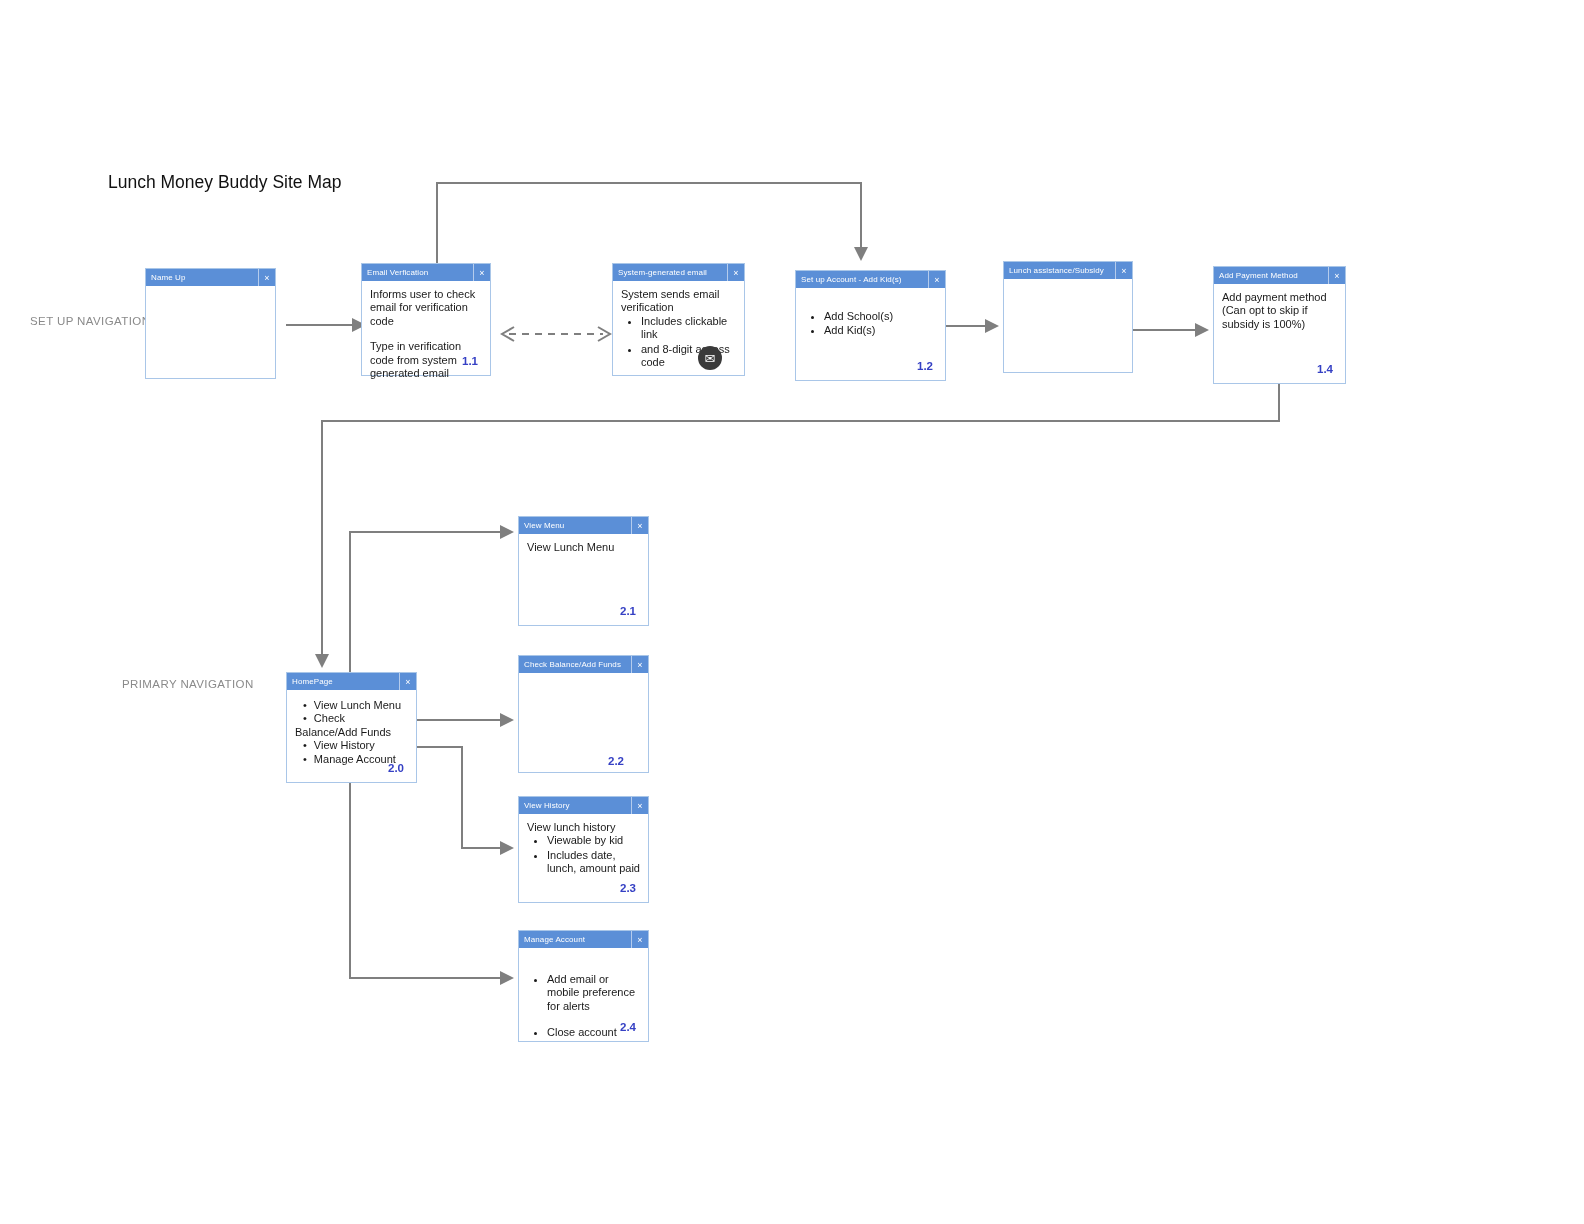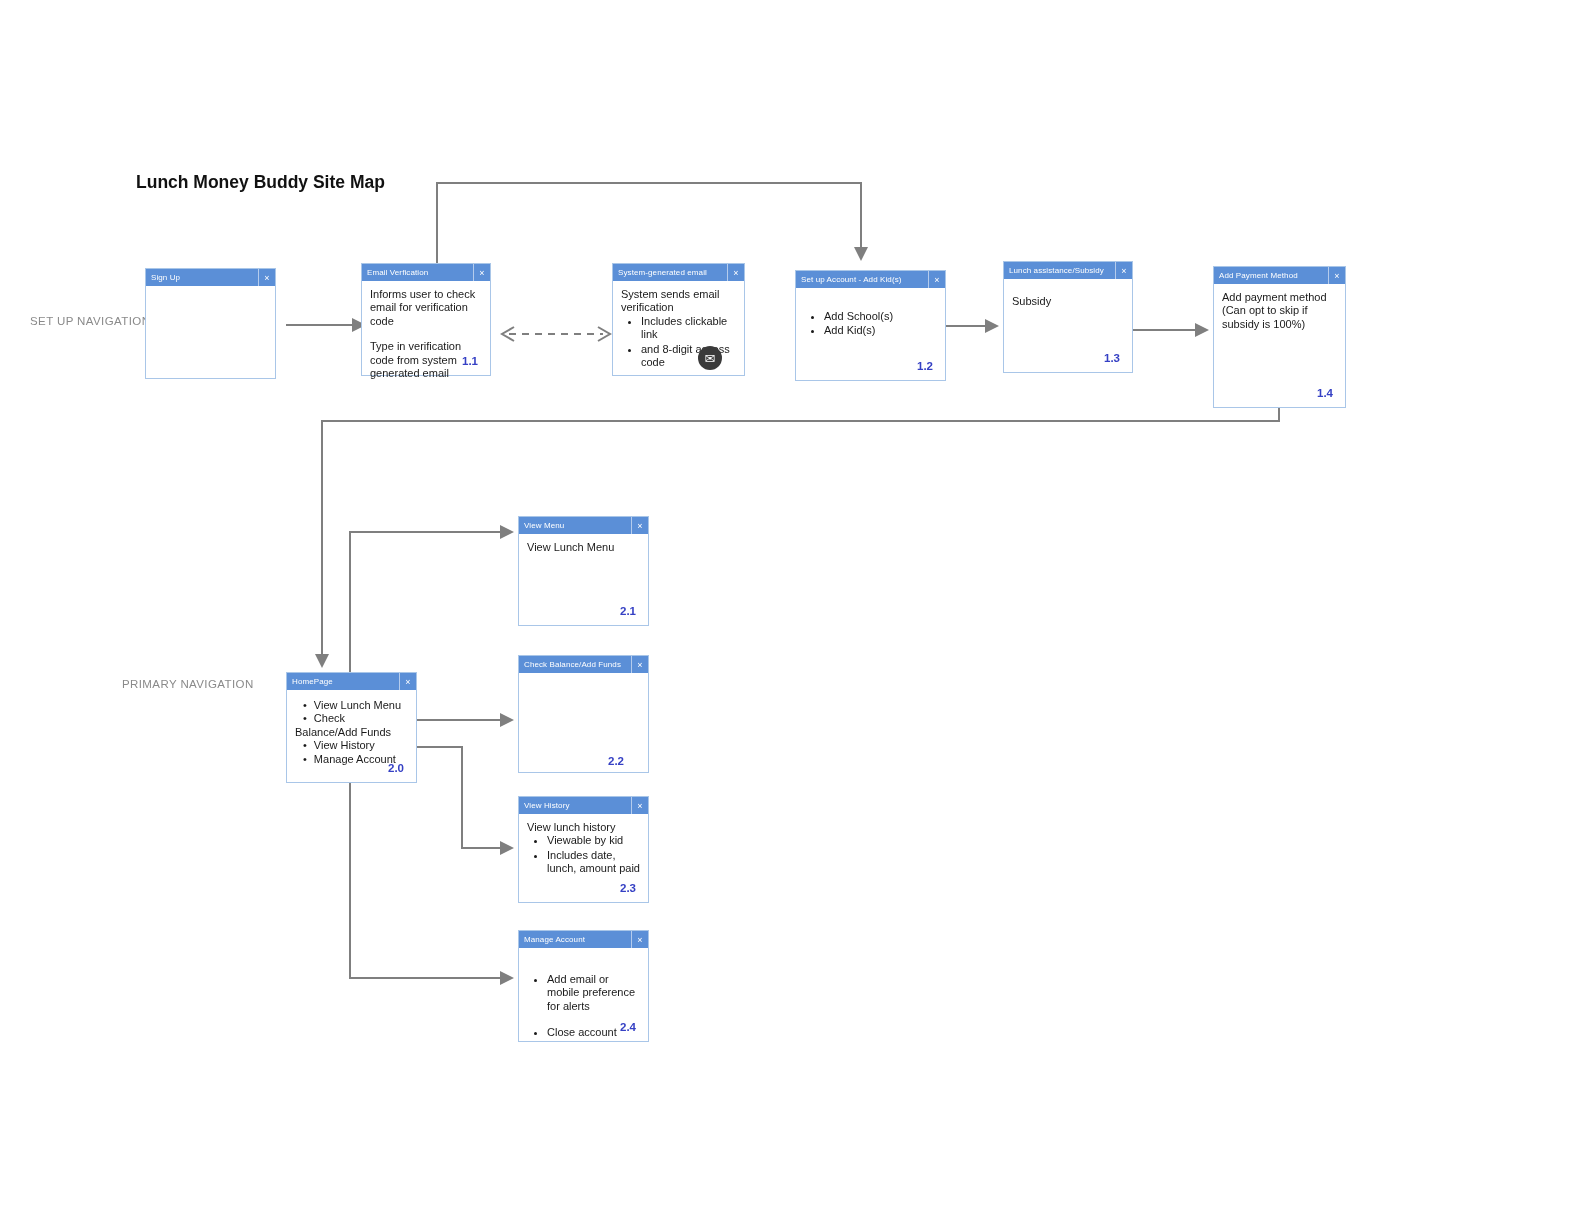--- a/index.html
+++ b/index.html
@@ -15,8 +15,8 @@
   .wires { position: absolute; left: 0; top: 0; width: 1584px; height: 1224px; }
 
   .title {
-    position: absolute; left: 136px; top: 172px;
-    font-size: 17.5px; font-weight: 700; color: #111; margin: 0;
+    position: absolute; left: 108px; top: 172px;
+    font-size: 17.5px; font-weight: 400; color: #111; margin: 0;
   }
   .nav-label {
     position: absolute;

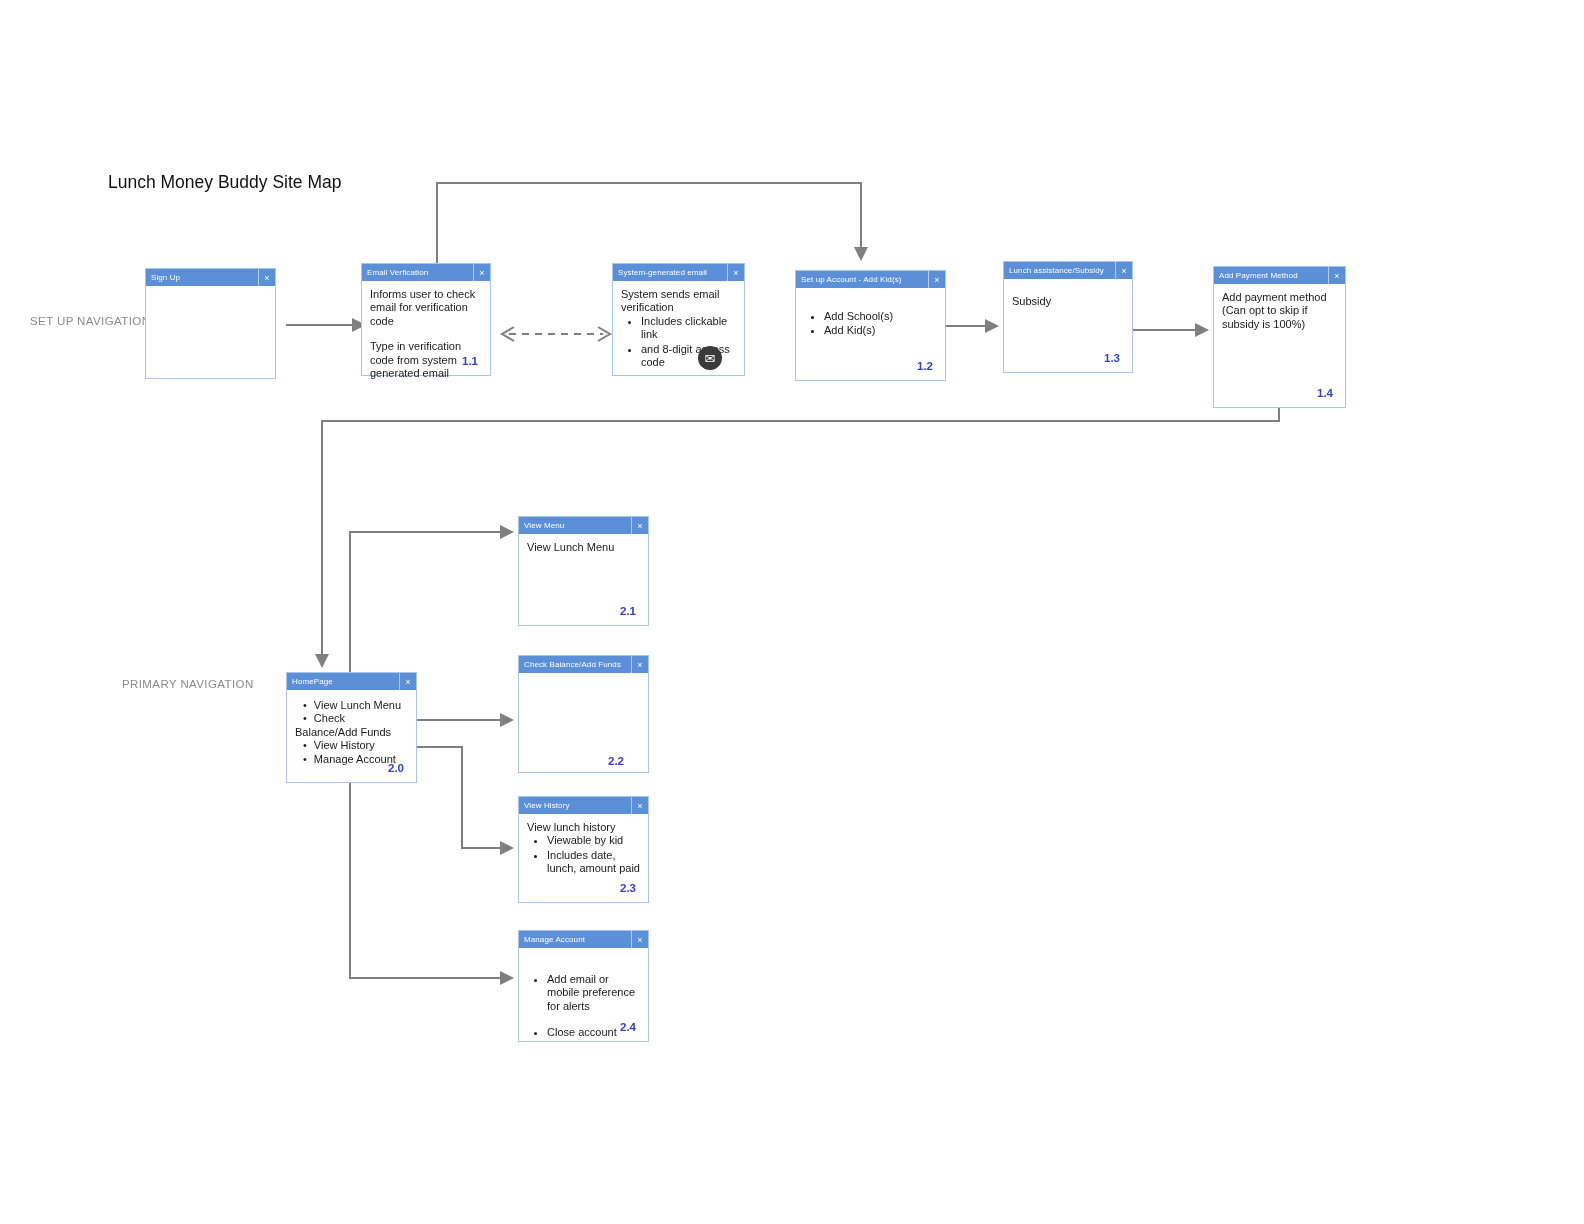--- a/index.html
+++ b/index.html
@@ -134,7 +134,7 @@
 
   <div class="box" style="left:145px; top:268px; width:131px; height:111px">
     <div class="box-header">
-      <span class="box-title">Sign Up</span>
+      <span class="box-title">Name Up</span>
       <span class="box-close">×</span>
     </div>
   </div>

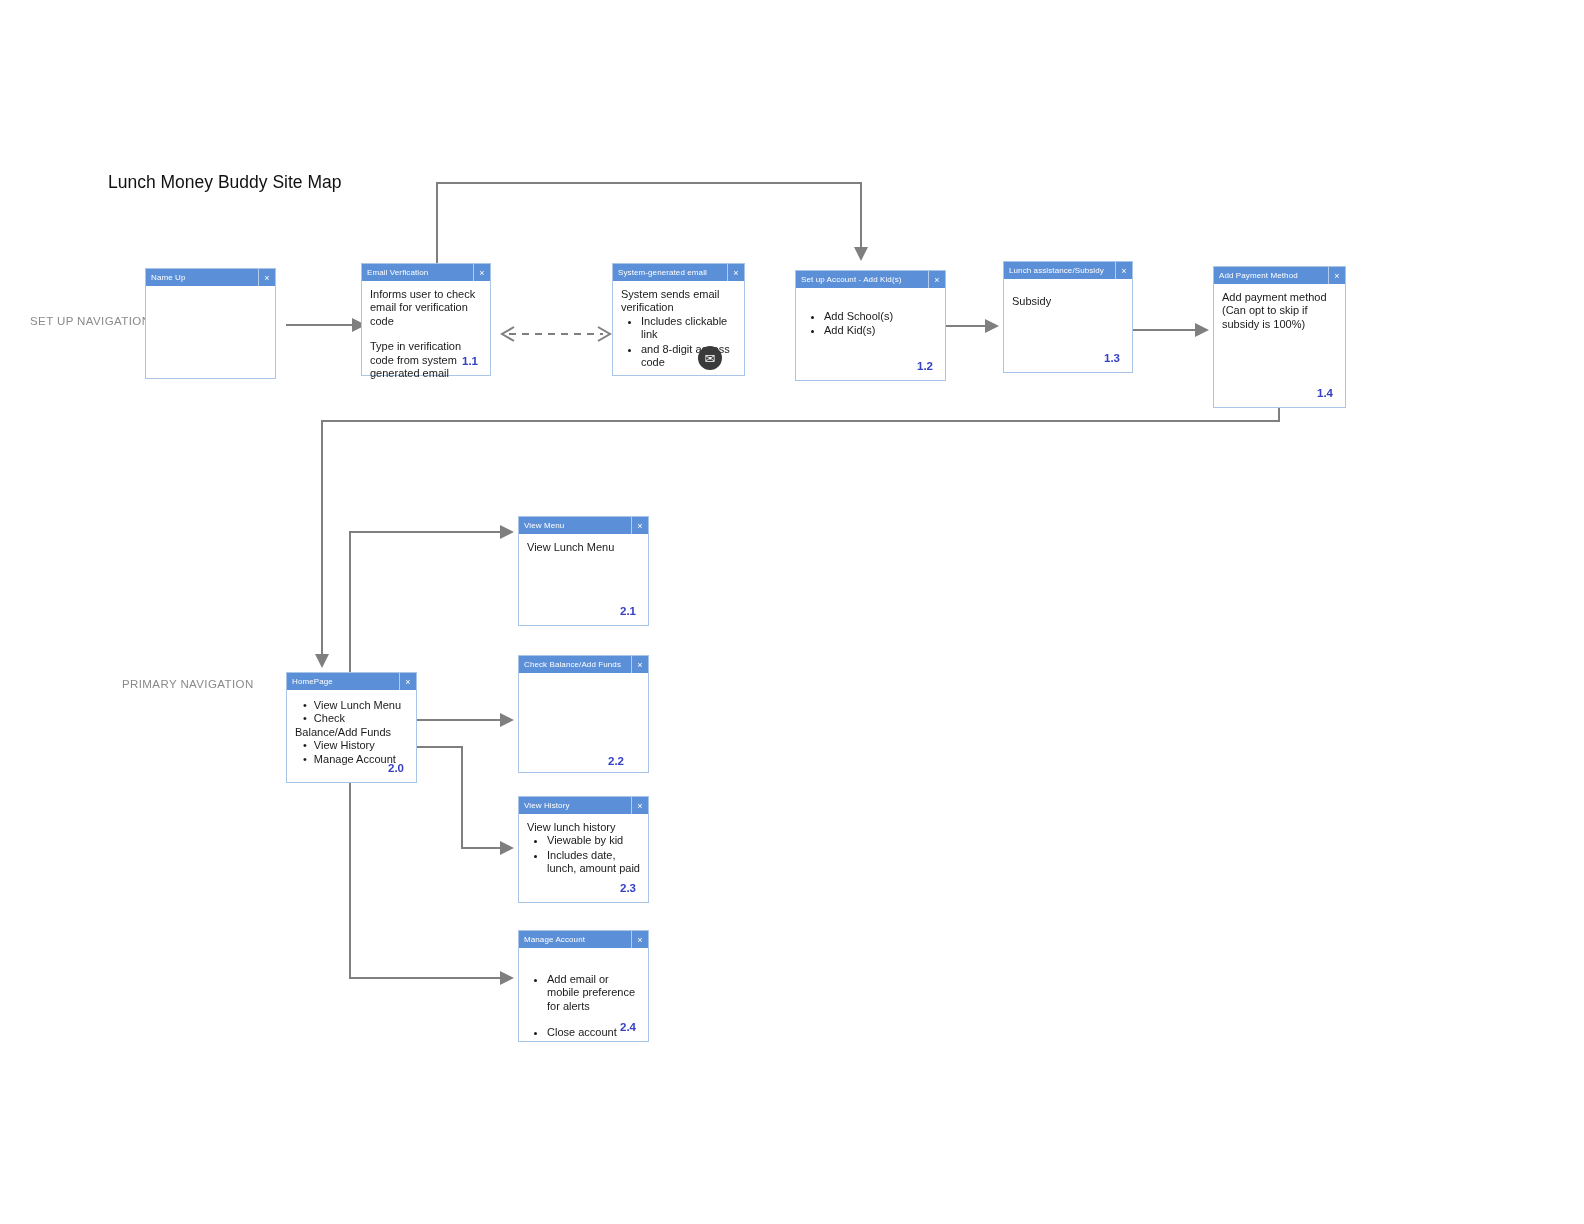--- a/index.html
+++ b/index.html
@@ -193,7 +193,7 @@
     </div>
   </div>
 
-  <div class="box" style="left:1213px; top:266px; width:133px; height:142px">
+  <div class="box" style="left:1213px; top:266px; width:133px; height:118px">
     <div class="box-header">
       <span class="box-title">Add Payment Method</span>
       <span class="box-close">×</span>

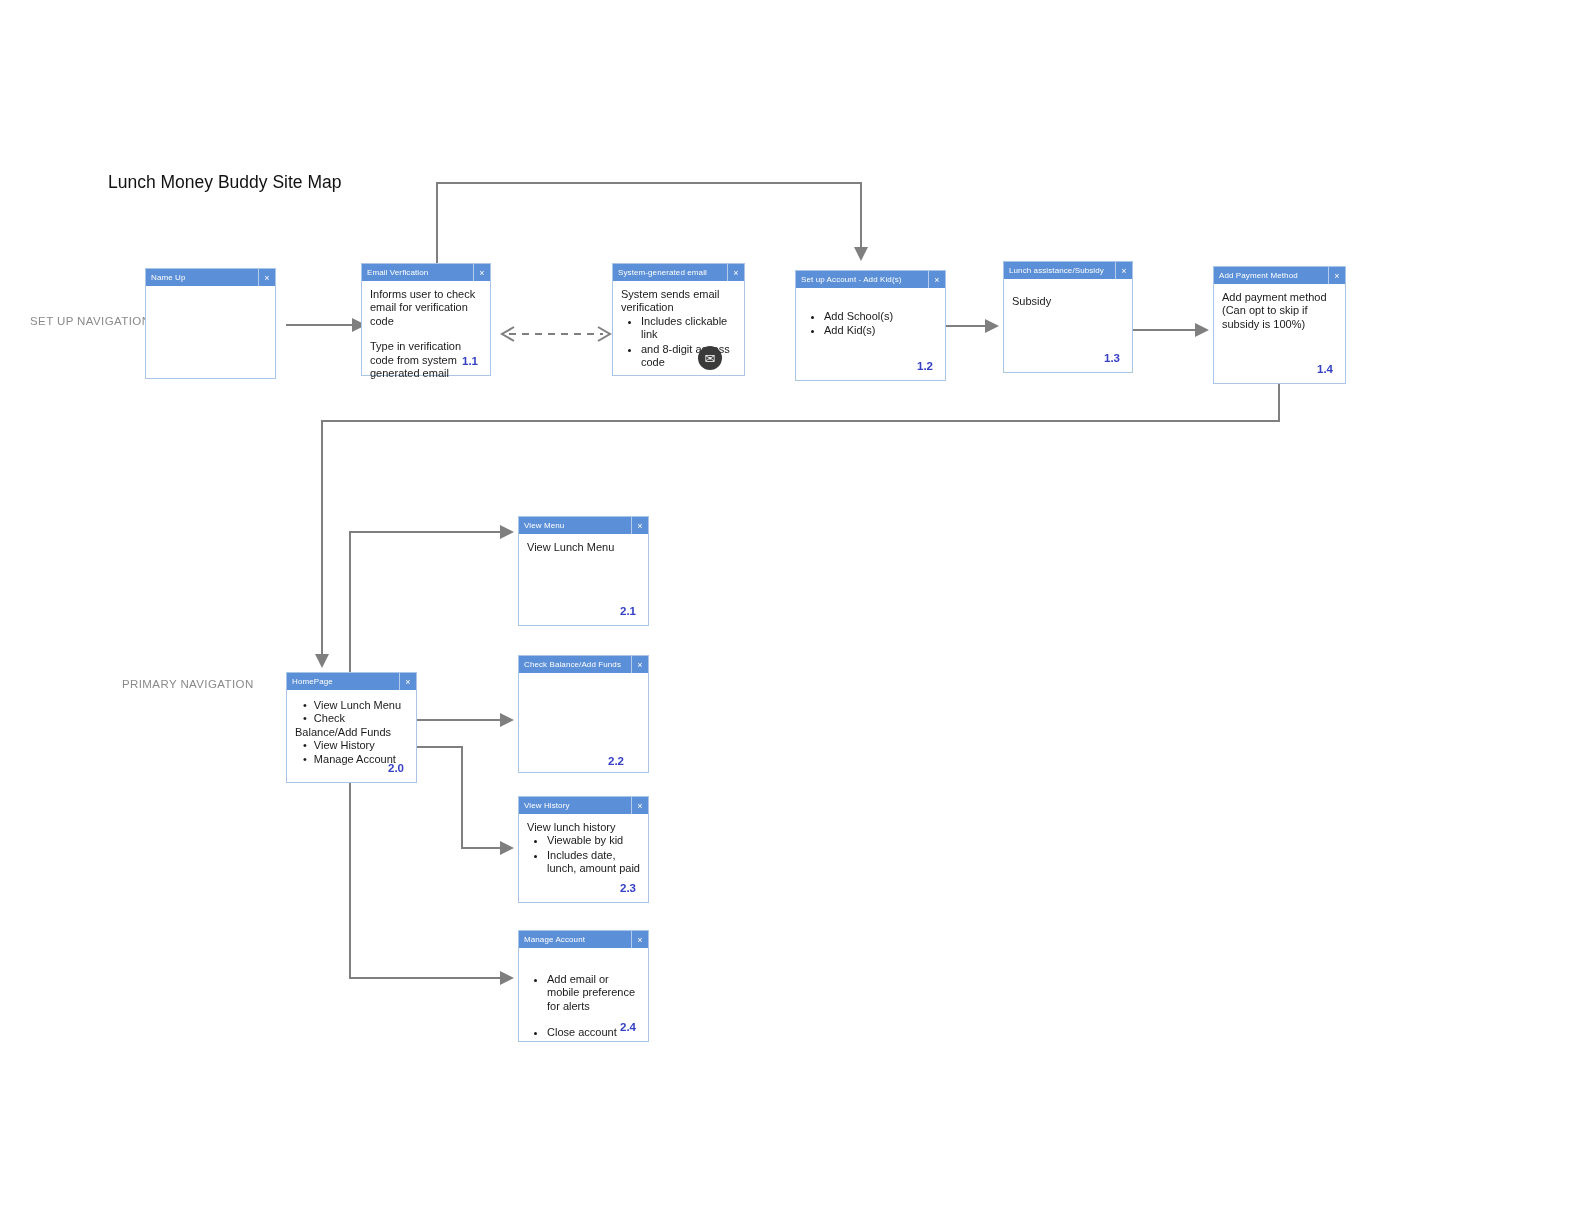--- a/index.html
+++ b/index.html
@@ -187,10 +187,6 @@
       <span class="box-title">Lunch assistance/Subsidy</span>
       <span class="box-close">×</span>
     </div>
-    <div class="box-body" style="padding-top:16px">
-      <p class="tight">Subsidy</p>
-      <span class="num">1.3</span>
-    </div>
   </div>
 
   <div class="box" style="left:1213px; top:266px; width:133px; height:118px">

